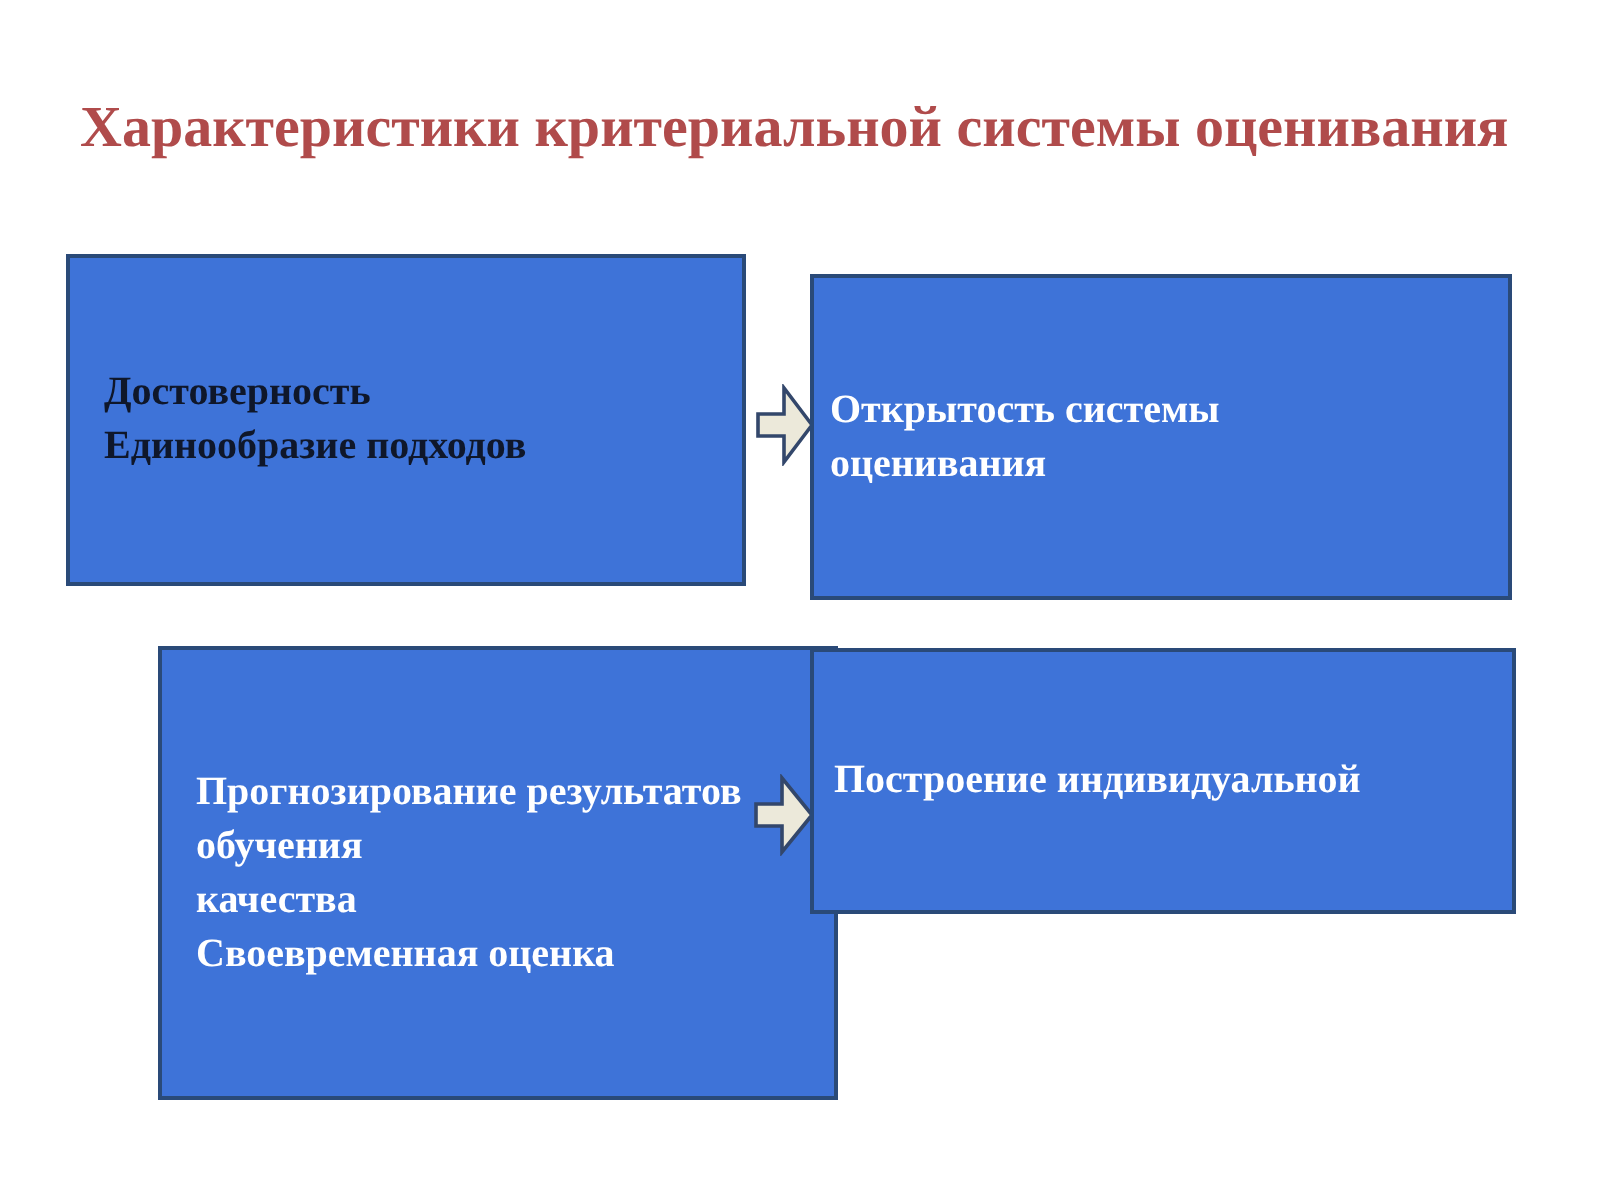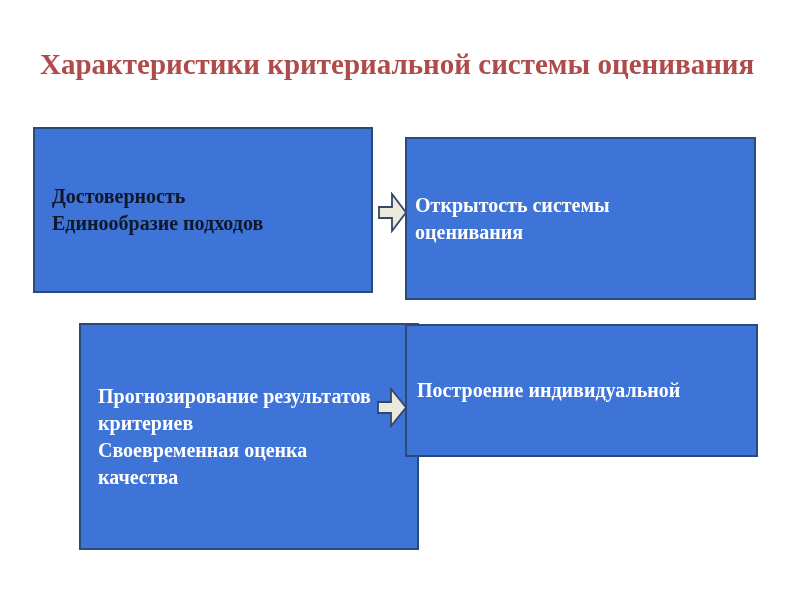--- a/index.html
+++ b/index.html
@@ -64,7 +64,7 @@
 
   <div class="box box-forecasting" style="background-color: rgb(62, 115, 216); color: rgb(255, 255, 255); border-color: rgb(42, 74, 120);">
     <div class="line">Прогнозирование результатов</div>
-    <div class="line">критериев</div>
+    <div class="line">обучения</div>
     <div class="line">Своевременная оценка</div>
     <div class="line">качества</div>
   </div>

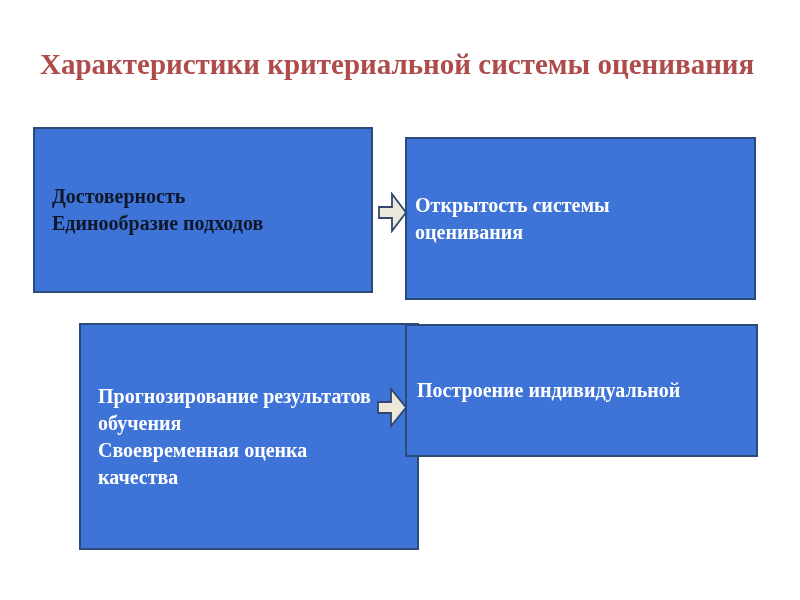--- a/index.html
+++ b/index.html
@@ -65,8 +65,8 @@
   <div class="box box-forecasting" style="background-color: rgb(62, 115, 216); color: rgb(255, 255, 255); border-color: rgb(42, 74, 120);">
     <div class="line">Прогнозирование результатов</div>
     <div class="line">обучения</div>
+    <div class="line">качества</div>
     <div class="line">Своевременная оценка</div>
-    <div class="line">качества</div>
   </div>
 
   <svg class="arrow arrow-bottom" width="30" height="41" viewBox="0 0 30 41">

